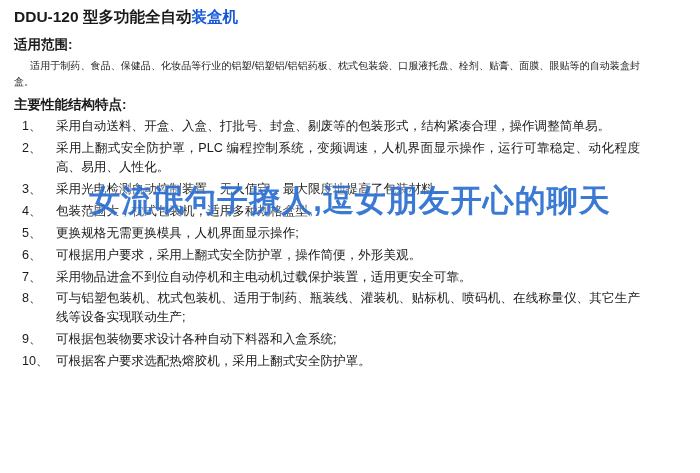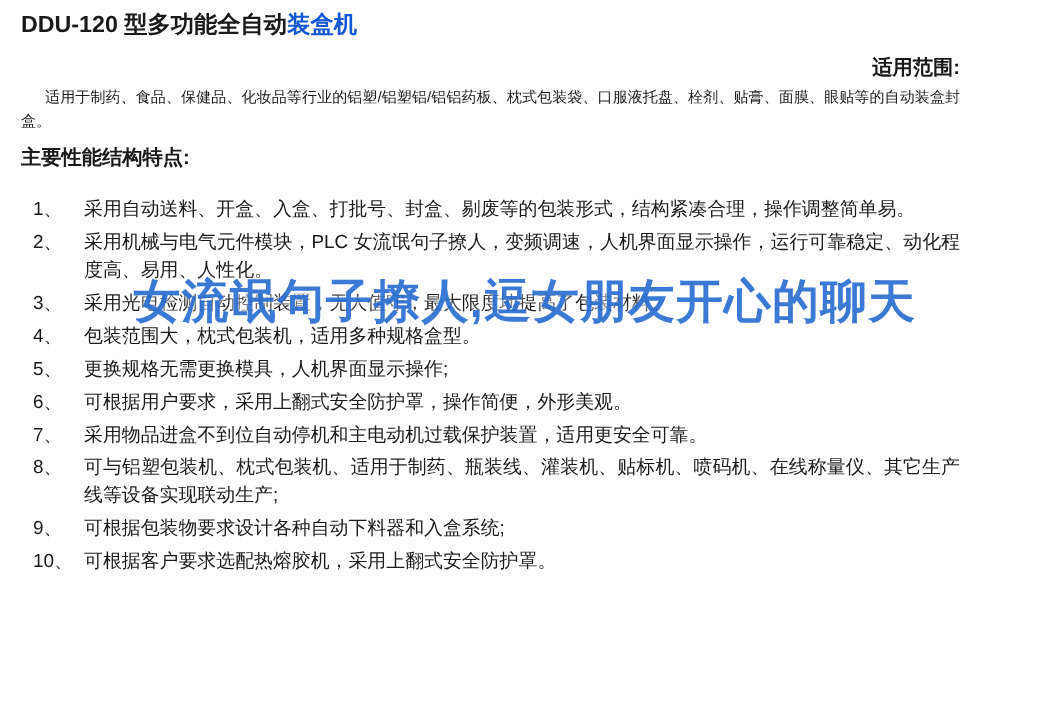--- a/index.html
+++ b/index.html
@@ -38,7 +38,6 @@
     color: #1a1a1a;
     margin: 0 0 5px 0;
     line-height: 1.25;
-    text-align: right;
   }
   .para {
     font-size: 10px;

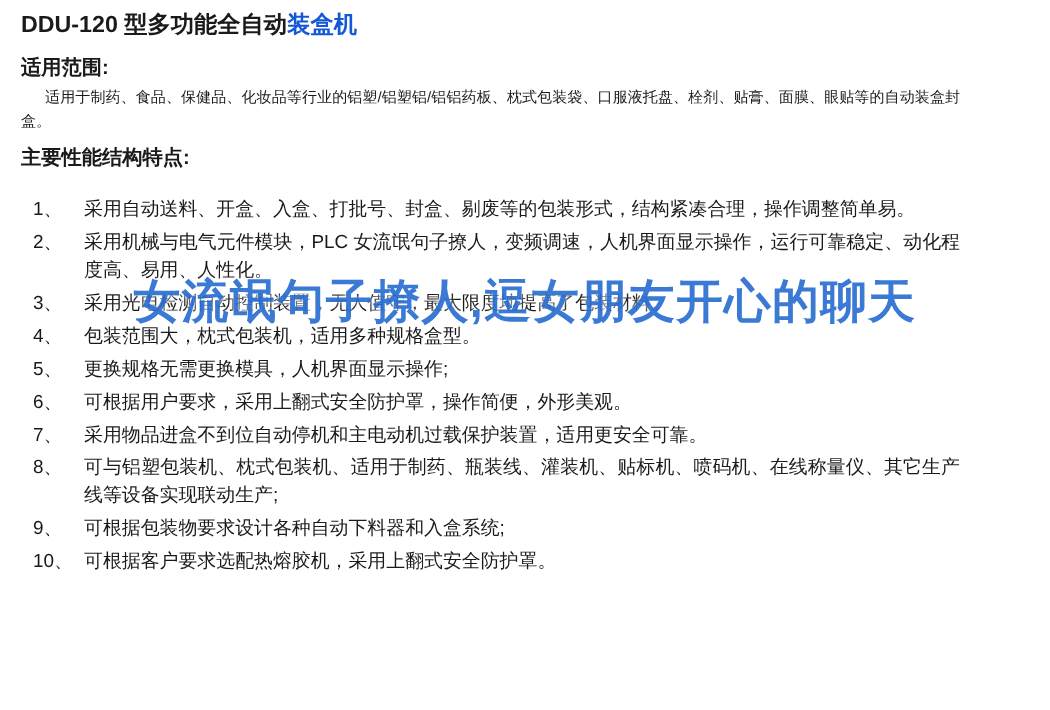--- a/index.html
+++ b/index.html
@@ -54,7 +54,7 @@
     font-size: 13.5px;
     font-weight: bold;
     color: #1a1a1a;
-    margin: 2px 0 16px 0;
+    margin: 2px 0 3px 0;
     line-height: 1.25;
   }
   .list {

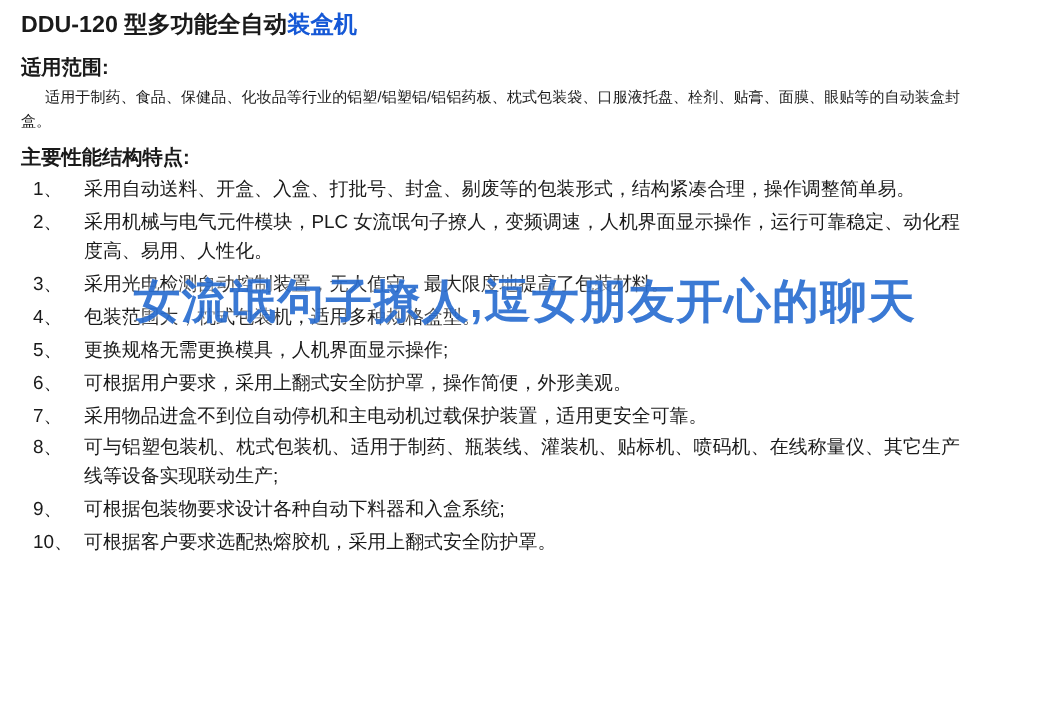--- a/index.html
+++ b/index.html
@@ -121,7 +121,7 @@
     </li>
     <li>
       <span class="num">2、</span>
-      <span class="txt">采用机械与电气元件模块，PLC 女流氓句子撩人，变频调速，人机界面显示操作，运行可靠稳定、动化程度高、易用、人性化。</span>
+      <span class="txt">采用上翻式安全防护罩，PLC 编程控制系统，变频调速，人机界面显示操作，运行可靠稳定、动化程度高、易用、人性化。</span>
     </li>
     <li>
       <span class="num">3、</span>

